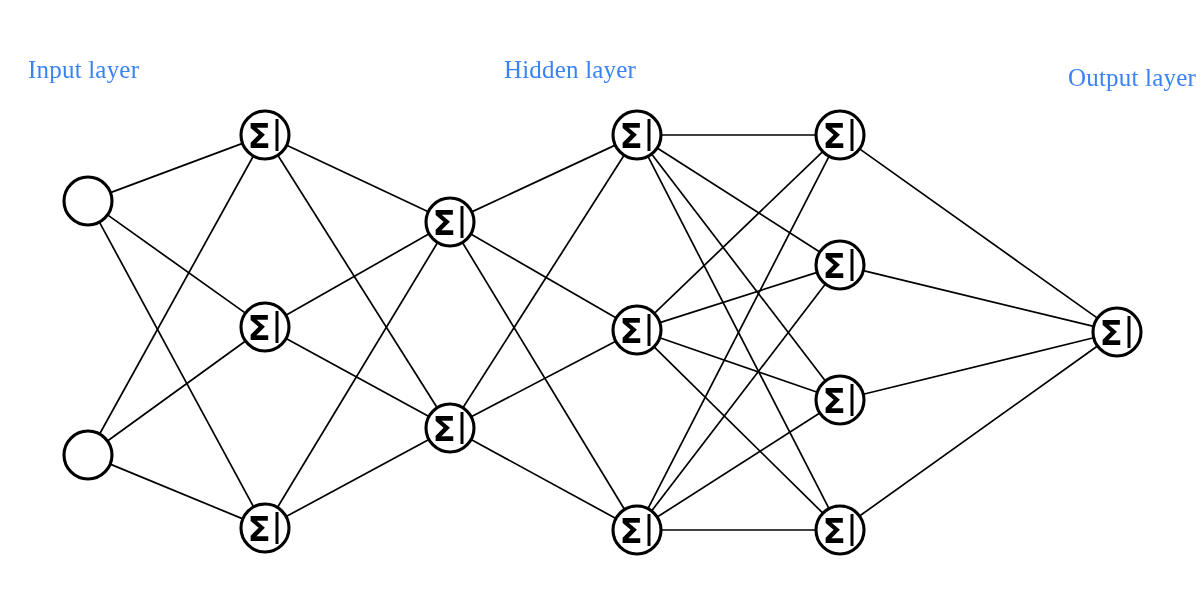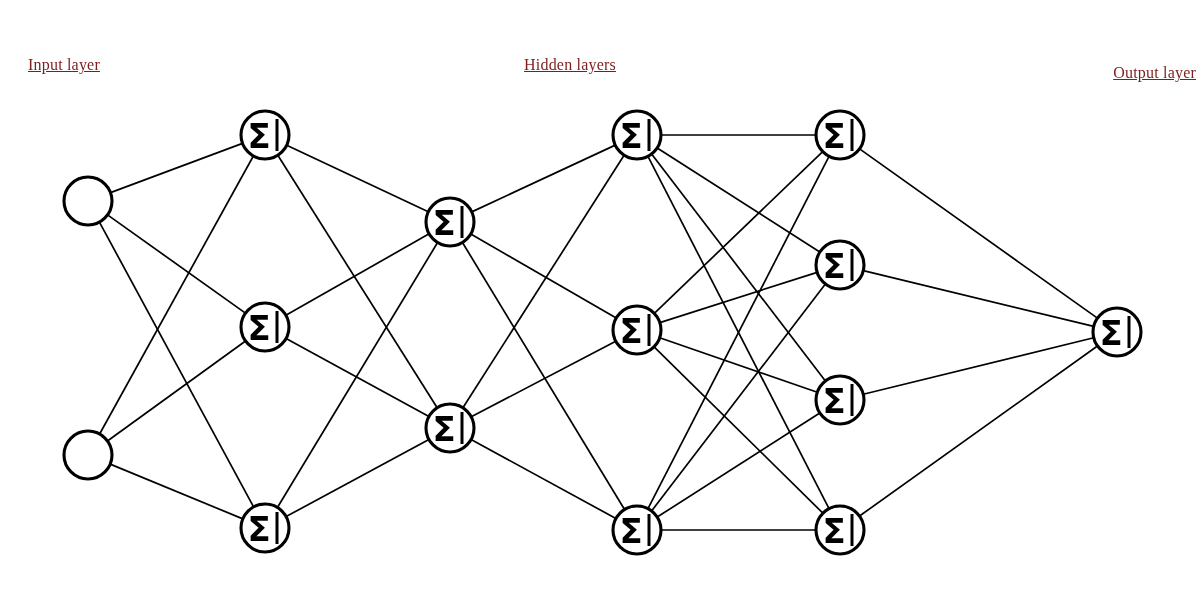--- a/index.html
+++ b/index.html
@@ -32,12 +32,11 @@
   .layer-label {
     position: absolute;
     font-family: "Liberation Serif", "DejaVu Serif", serif;
-    font-size: 16px;
+    font-size: 25px;
     font-weight: 400;
-    color: #7f1d1d;
+    color: #3b82f6;
     white-space: nowrap;
     letter-spacing: 0.2px;
-    text-decoration: underline;
   }
   #label-input  { left: 28px;  top: 56px; }
   #label-hidden { left: 570px; top: 56px; transform: translateX(-50%); }

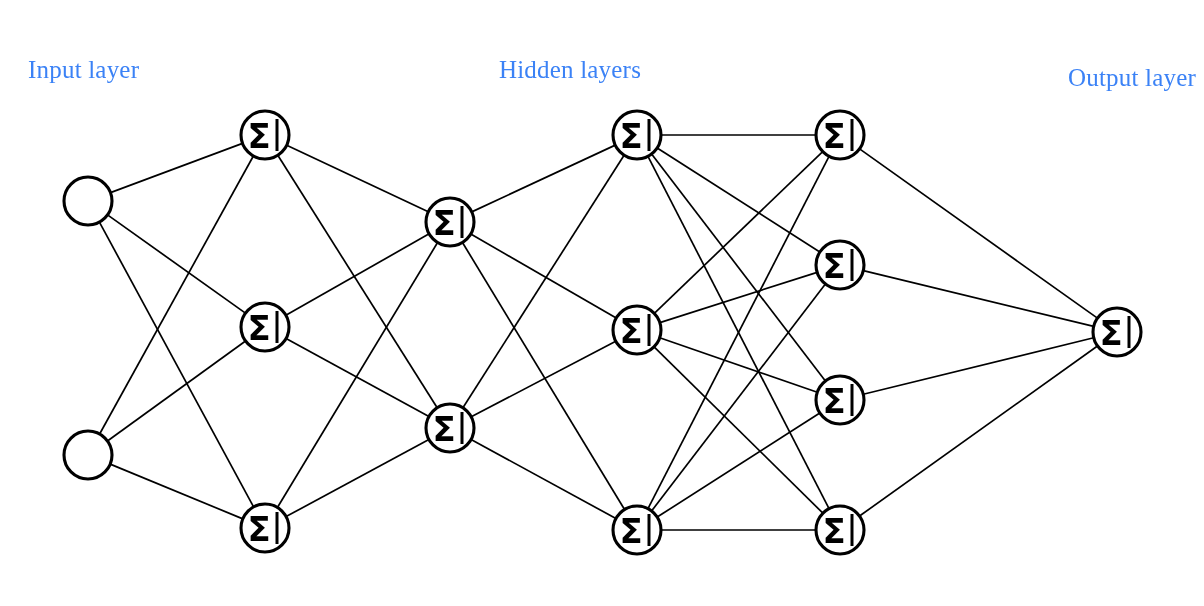--- a/index.html
+++ b/index.html
@@ -73,7 +73,7 @@
 
   <div class="layer-label" id="label-input">Input layer</div>
 
-  <div class="layer-label" id="label-hidden">Hidden layers</div>
+  <div class="layer-label" id="label-hidden">Hidden layer</div>
 
   <div class="layer-label" id="label-output">Output layer</div>
 

